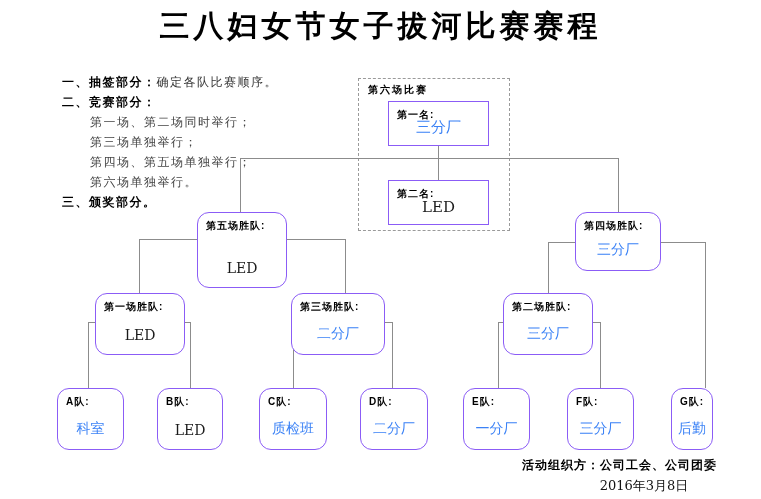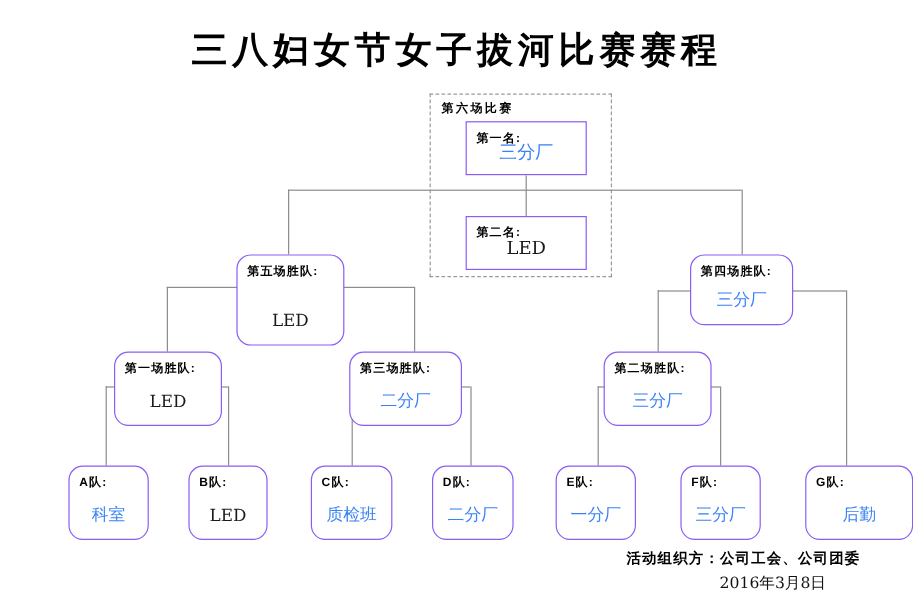--- a/index.html
+++ b/index.html
@@ -9,7 +9,7 @@
   
   .title{position:absolute;left:0;top:6px;width:100%;text-align:center;
          font-family:"DejaVu Serif",serif;font-weight:900;font-size:30px;
-         letter-spacing:4px;color:#000;margin-top:16px;}
+         letter-spacing:4px;color:#000;}
 
   
   .notes{position:absolute;left:62px;top:72px;font-size:12px;line-height:20px;

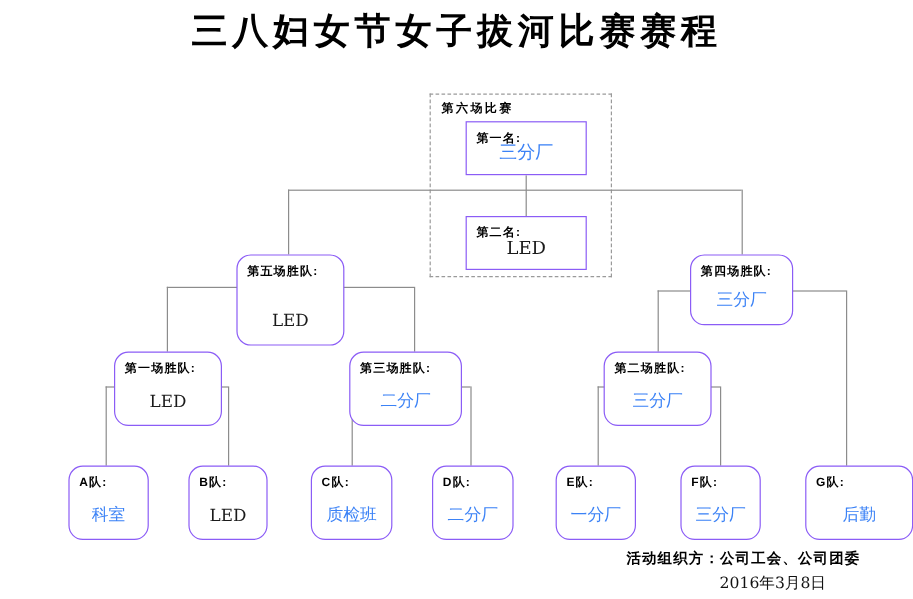--- a/index.html
+++ b/index.html
@@ -53,6 +53,15 @@
 
   <div class="title">三八妇女节女子拔河比赛赛程</div>
 
+  <div class="notes">
+    <div><span class="b">一、抽签部分：</span><span class="r">确定各队比赛顺序。</span></div>
+    <div><span class="b">二、竞赛部分：</span></div>
+    <div class="sub">第一场、第二场同时举行；</div>
+    <div class="sub">第三场单独举行；</div>
+    <div class="sub">第四场、第五场单独举行；</div>
+    <div class="sub">第六场单独举行。</div>
+    <div><span class="b">三、颁奖部分。</span></div>
+  </div>
 
   <div class="hline" style="left:240px;top:158px;width:378px"></div>
   <div class="hline" style="left:139px;top:239px;width:206px"></div>

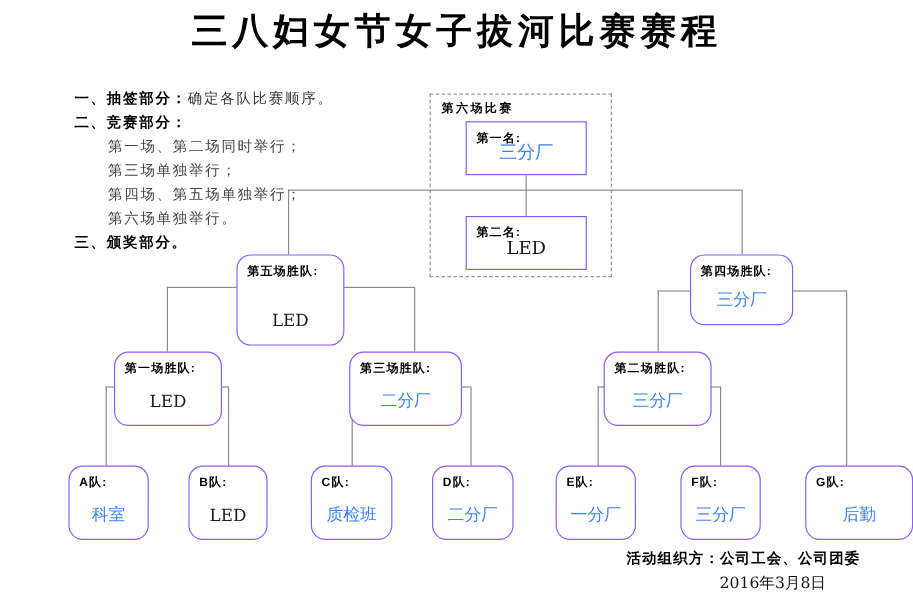--- a/index.html
+++ b/index.html
@@ -142,7 +142,7 @@
     <span class="blabel">F队:</span>
     <div class="bvalue dim">三分厂</div>
   </div>
-  <div class="bx rbox" style="left:671px;top:388px;width:90px;height:62px">
+  <div class="bx rbox" style="left:671px;top:388px;width:42px;height:62px">
     <span class="blabel">G队:</span>
     <div class="bvalue dim">后勤</div>
   </div>

